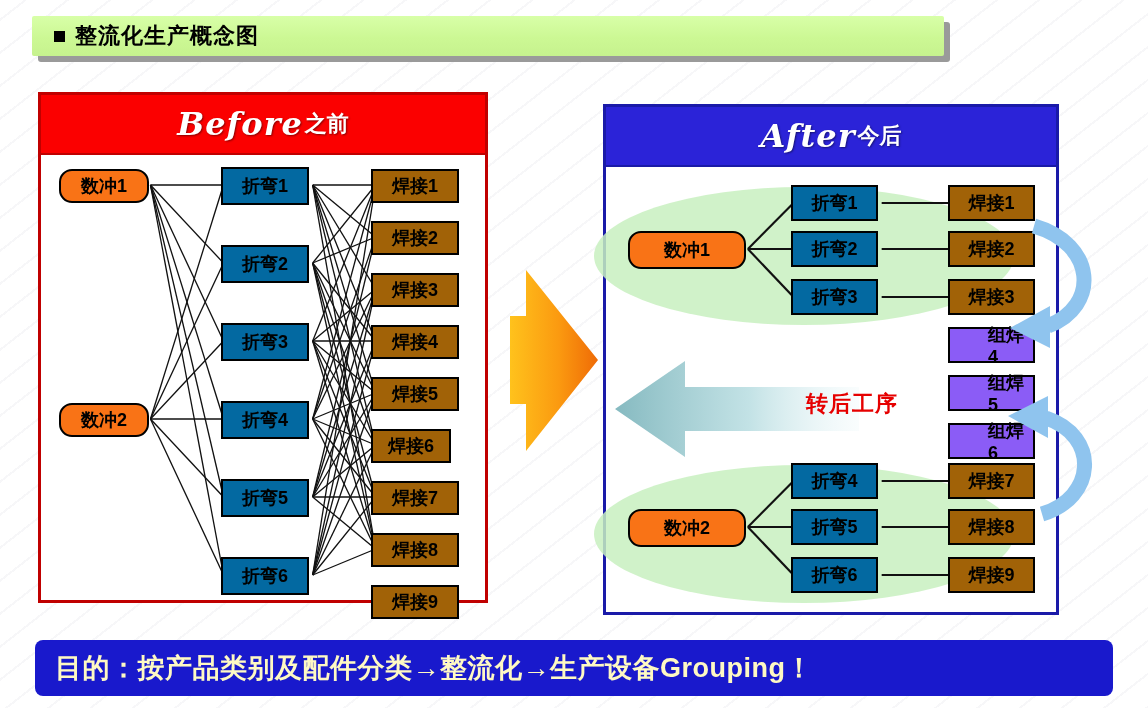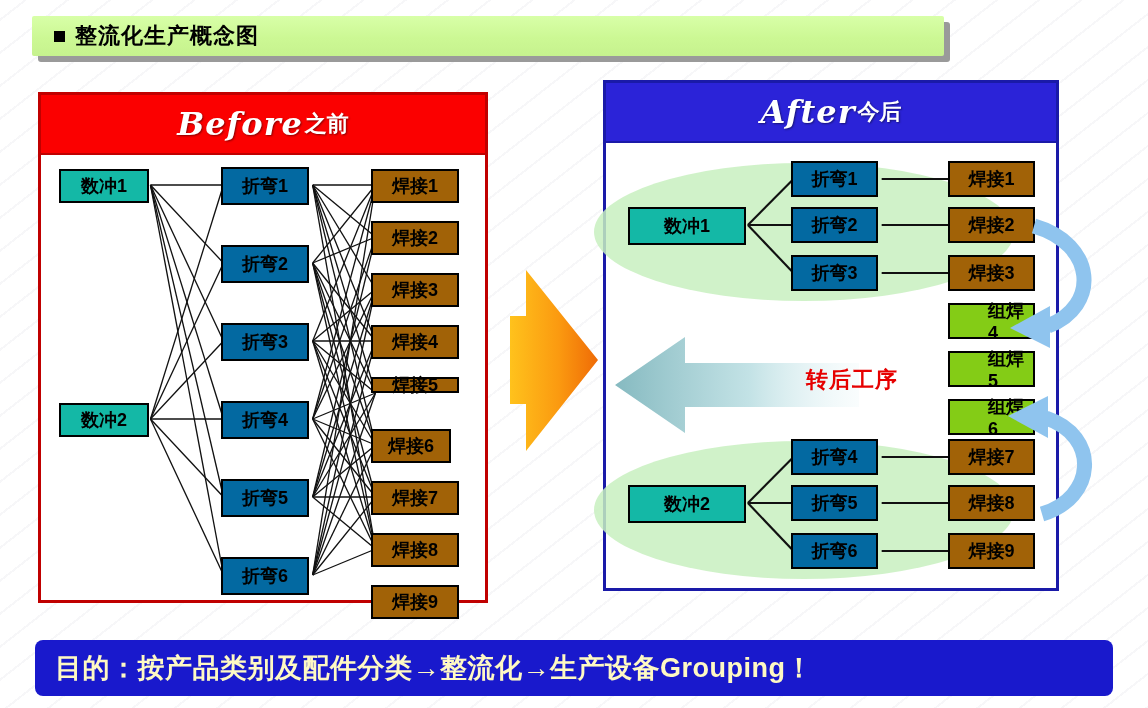--- a/index.html
+++ b/index.html
@@ -19,7 +19,7 @@
   
   .panel{position:absolute;background:#ffffff;}
   #panel-before{left:38px;top:92px;width:444px;height:505px;border:3px solid #c00000;}
-  #panel-after {left:603px;top:80px;width:450px;height:505px;border:3px solid #1a1aa8;}
+  #panel-after {left:603px;top:104px;width:450px;height:505px;border:3px solid #1a1aa8;}
 
   .panel-title{height:58px;display:flex;align-items:center;justify-content:center;}
   #title-before{background:#fb0000;}

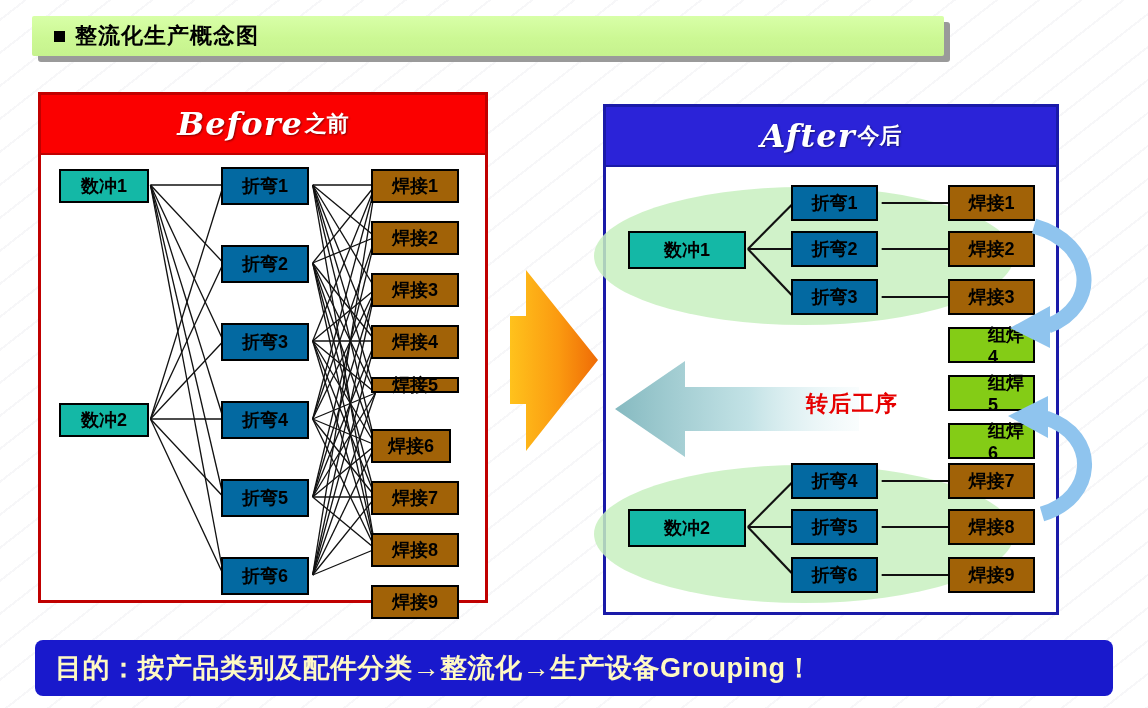--- a/index.html
+++ b/index.html
@@ -38,7 +38,7 @@
   .node{position:absolute;border:2px solid #000;box-sizing:border-box;
         display:flex;align-items:center;justify-content:center;
         font-size:18px;font-weight:bold;color:#000;z-index:4;}
-  .n-blue  {background:#14b8a6;}
+  .n-blue  {background:#f97316;border-radius:13px;}
   .n-green {background:#0369a1;}
   .n-orange{background:#a16207;}
   .n-yellow{background:#84cc16;padding-left:38px;}

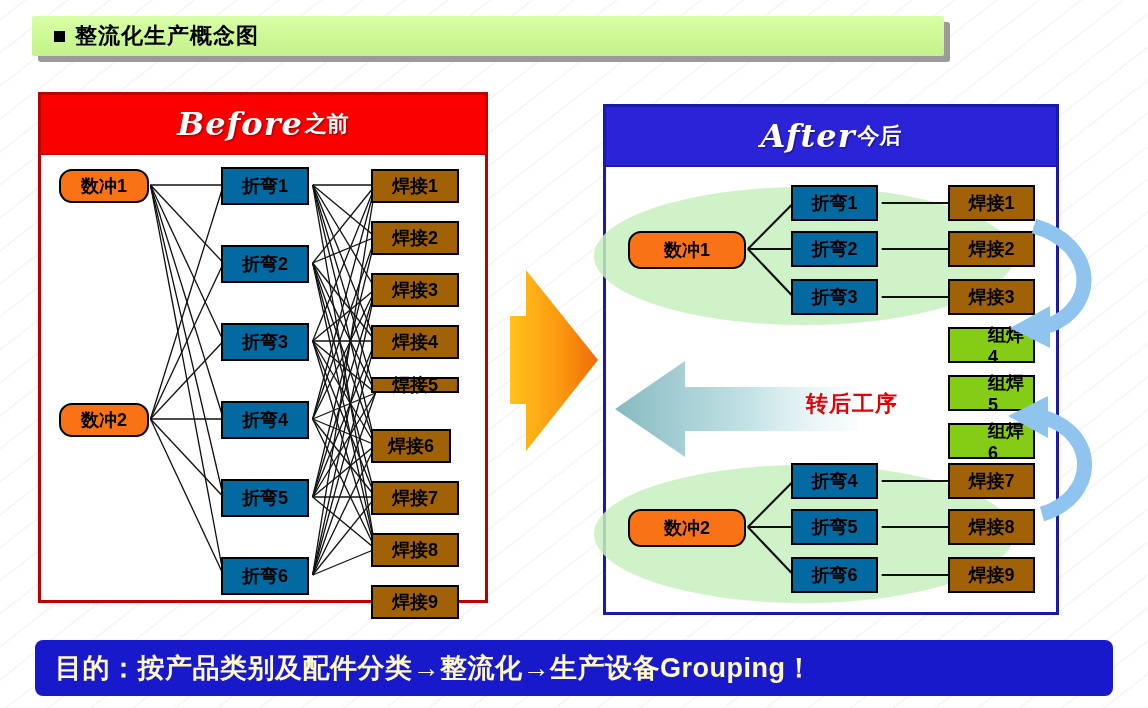--- a/index.html
+++ b/index.html
@@ -41,7 +41,7 @@
   .n-blue  {background:#f97316;border-radius:13px;}
   .n-green {background:#0369a1;}
   .n-orange{background:#a16207;}
-  .n-yellow{background:#84cc16;padding-left:38px;}
+  .n-yellow{background:#8b5cf6;padding-left:38px;}
 
   .ellipse{position:absolute;background:#c8f0c0;border-radius:50%;z-index:1;opacity:.85;}
 

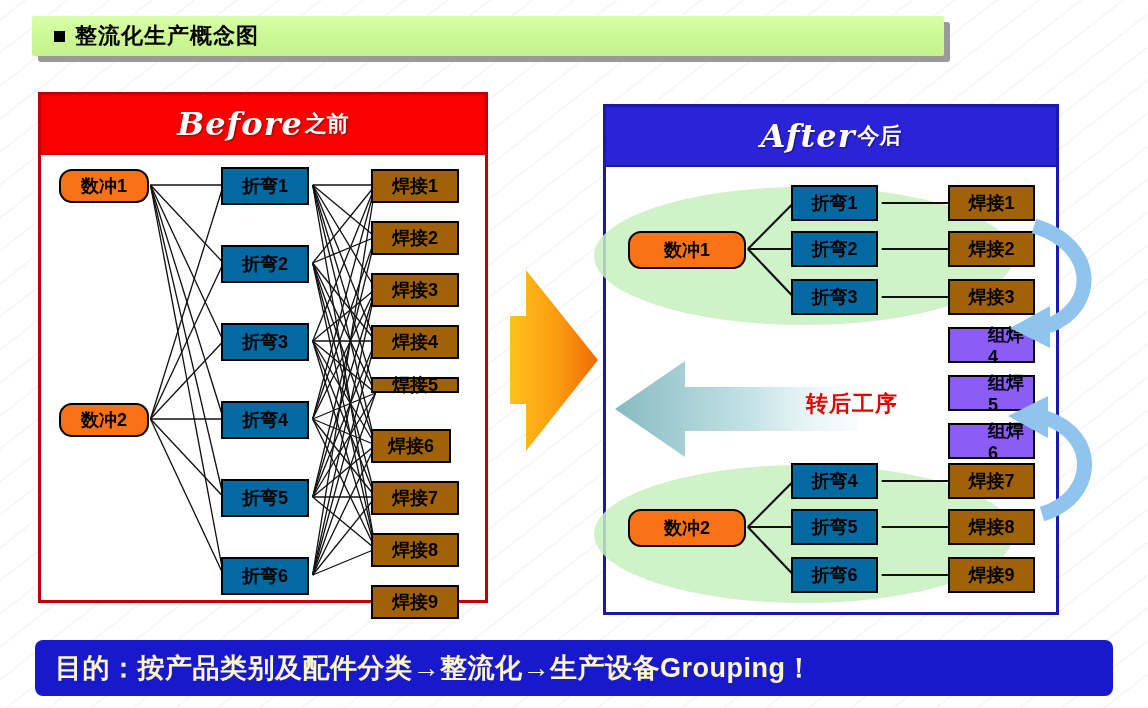--- a/index.html
+++ b/index.html
@@ -164,7 +164,7 @@
     <div class="node n-orange" style="left:330px;top:66px;width:88px;height:34px;">焊接2</div>
     <div class="node n-orange" style="left:330px;top:118px;width:88px;height:34px;">焊接3</div>
     <div class="node n-orange" style="left:330px;top:170px;width:88px;height:34px;">焊接4</div>
-    <div class="node n-orange" style="left:330px;top:222px;width:88px;height:16px;">焊接5</div>
+    <div class="node n-orange" style="left:330px;top:222px;width:88px;height:34px;">焊接5</div>
     <div class="node n-orange" style="left:330px;top:274px;width:80px;height:34px;">焊接6</div>
     <div class="node n-orange" style="left:330px;top:326px;width:88px;height:34px;">焊接7</div>
     <div class="node n-orange" style="left:330px;top:378px;width:88px;height:34px;">焊接8</div>

